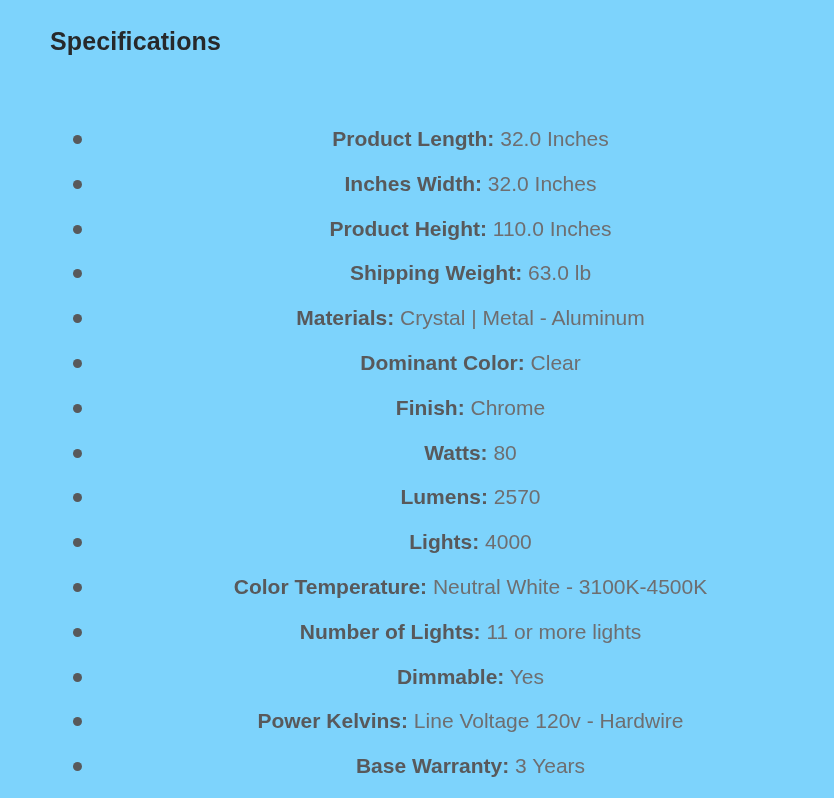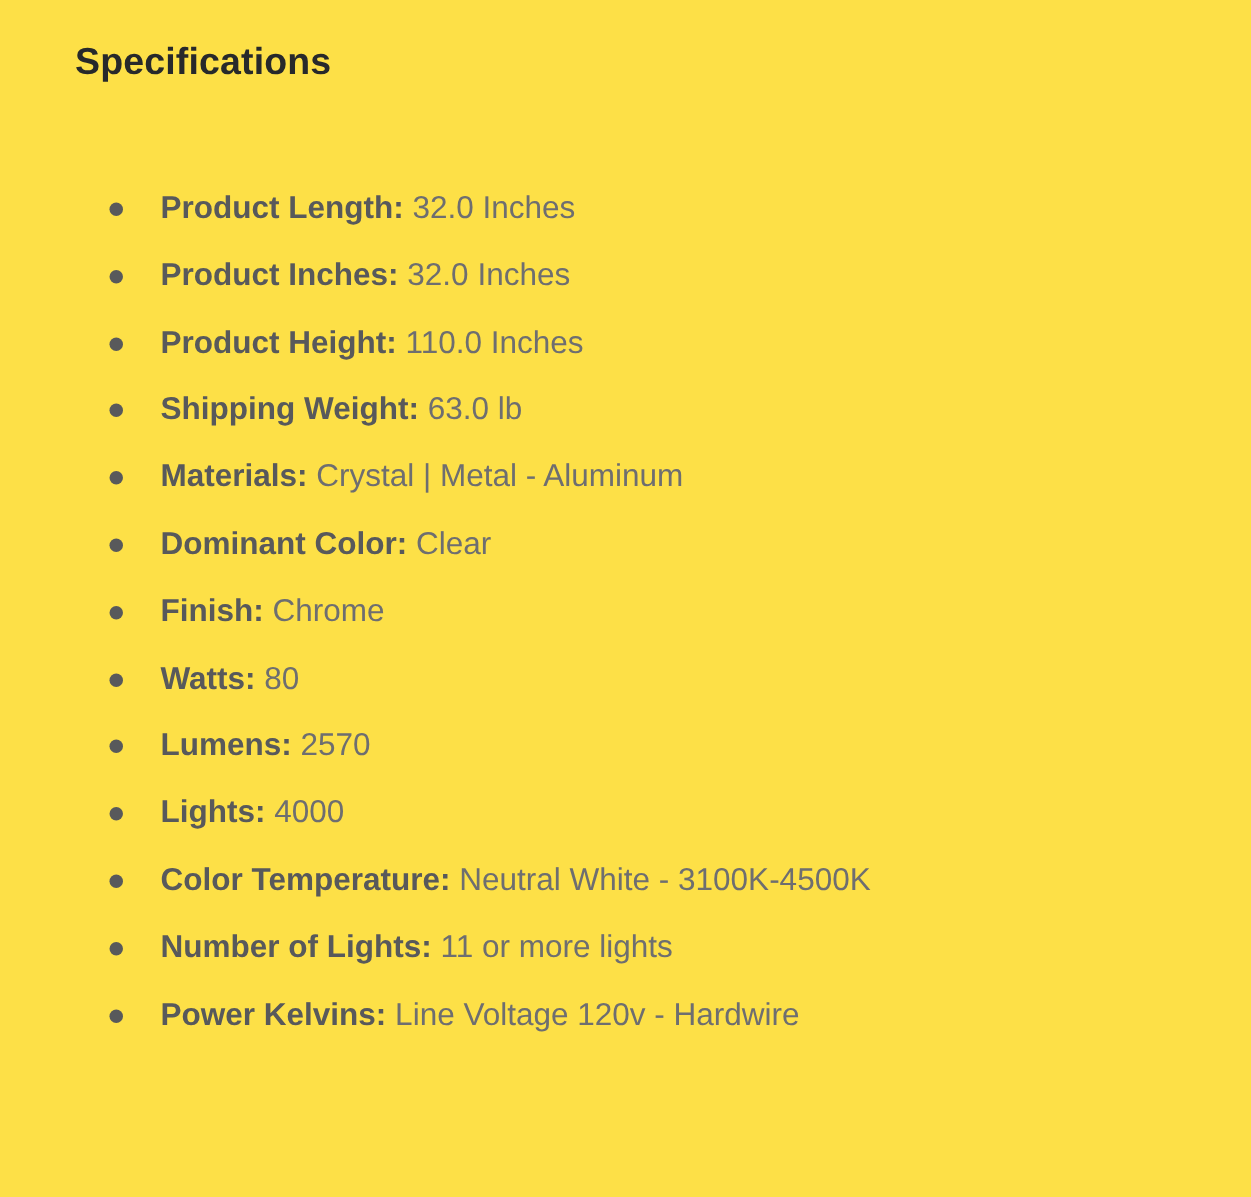--- a/index.html
+++ b/index.html
@@ -12,7 +12,7 @@
     position: relative;
     width: 834px;
     height: 798px;
-    background: #fde047;
+    background: #7dd3fc;
     overflow: hidden;
   }
   .section-title {

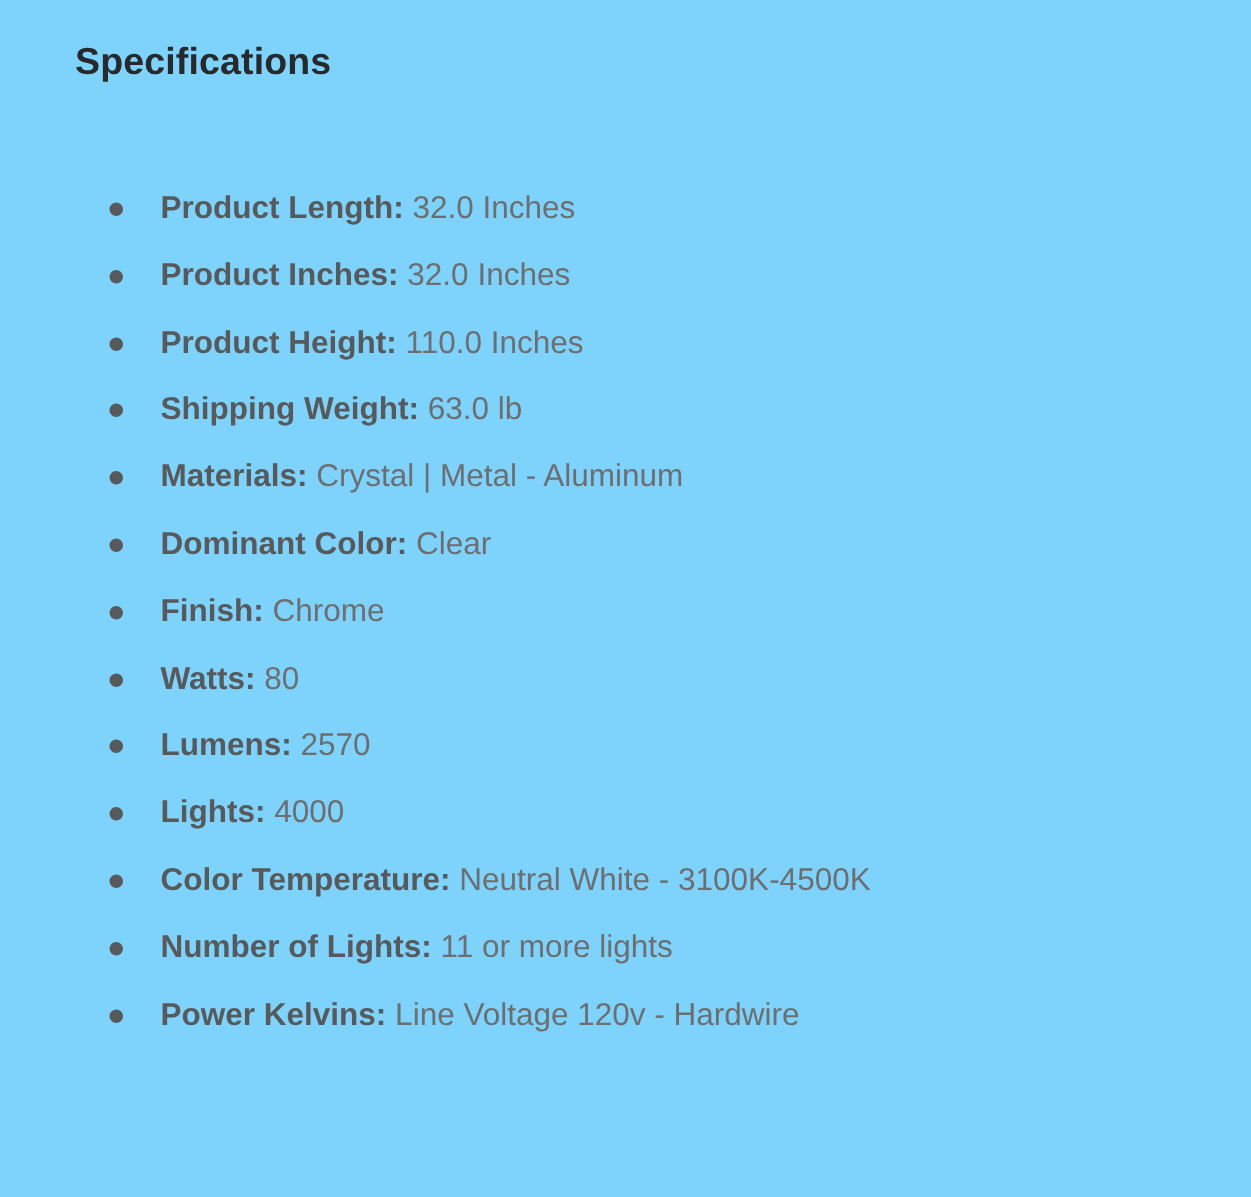--- a/index.html
+++ b/index.html
@@ -28,6 +28,7 @@
     list-style: none;
     margin: 60px 0 0 0;
     padding: 0 0 0 73px;
+    text-align: center;
   }
   .spec-item {
     position: relative;

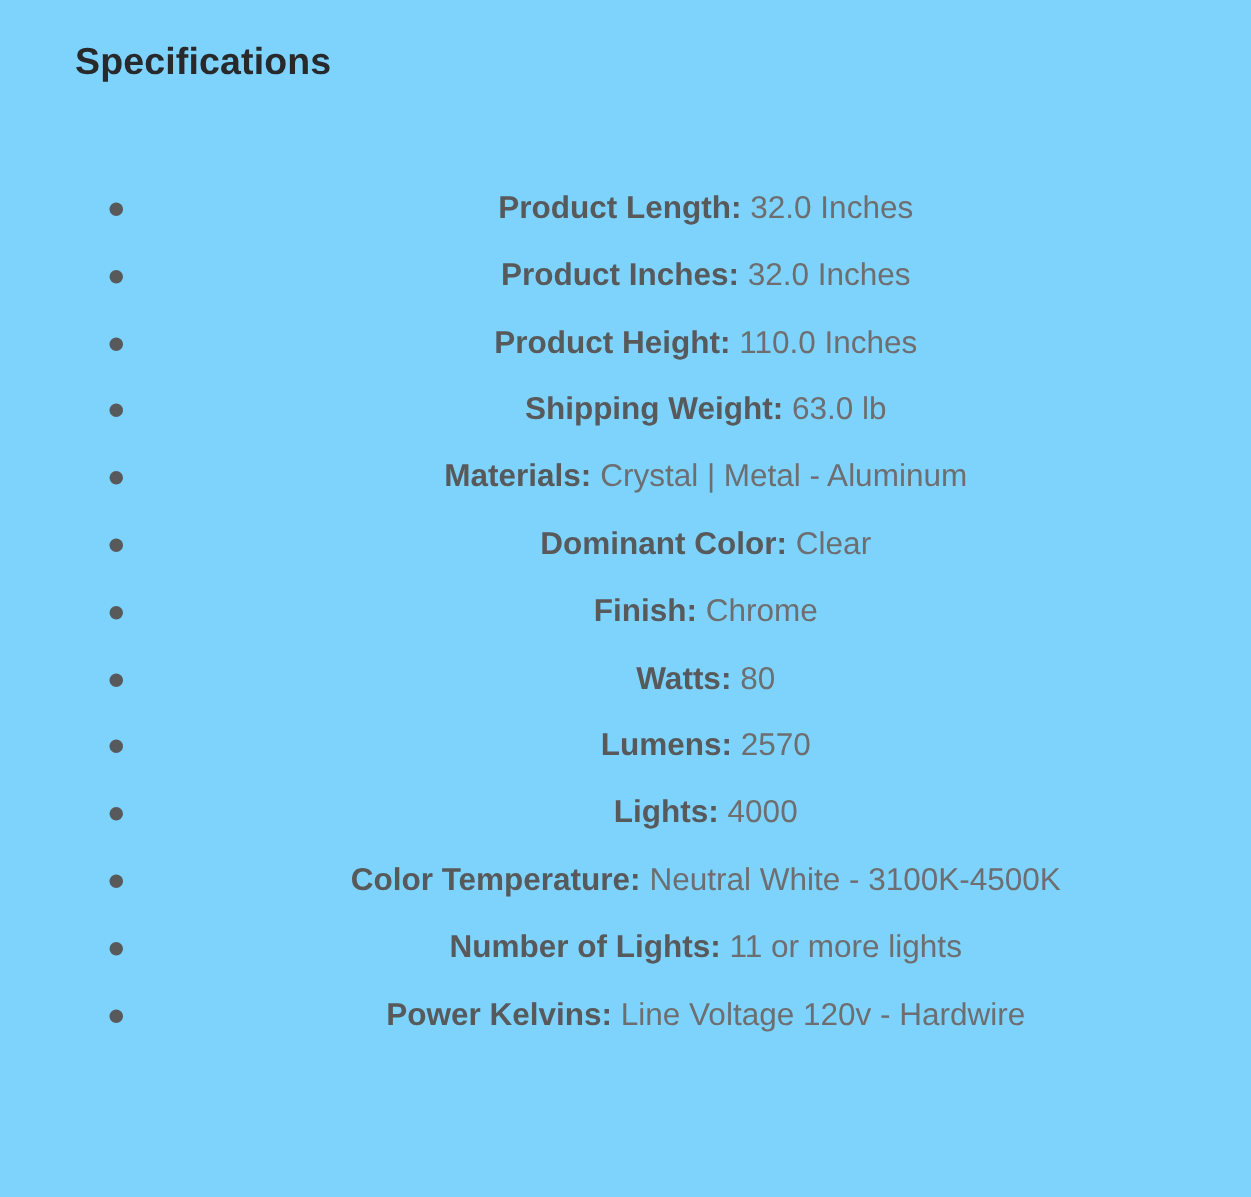--- a/index.html
+++ b/index.html
@@ -65,7 +65,7 @@
 
   <ul class="spec-list" id="spec-list">
       <li class="spec-item"><span class="spec-label">Product Length:</span> <span class="spec-value">32.0 Inches</span></li>
-      <li class="spec-item"><span class="spec-label">Product Inches:</span> <span class="spec-value">32.0 Inches</span></li>
+      <li class="spec-item"><span class="spec-label">Inches Width:</span> <span class="spec-value">32.0 Inches</span></li>
       <li class="spec-item"><span class="spec-label">Product Height:</span> <span class="spec-value">110.0 Inches</span></li>
       <li class="spec-item"><span class="spec-label">Shipping Weight:</span> <span class="spec-value">63.0 lb</span></li>
       <li class="spec-item"><span class="spec-label">Materials:</span> <span class="spec-value">Crystal | Metal - Aluminum</span></li>

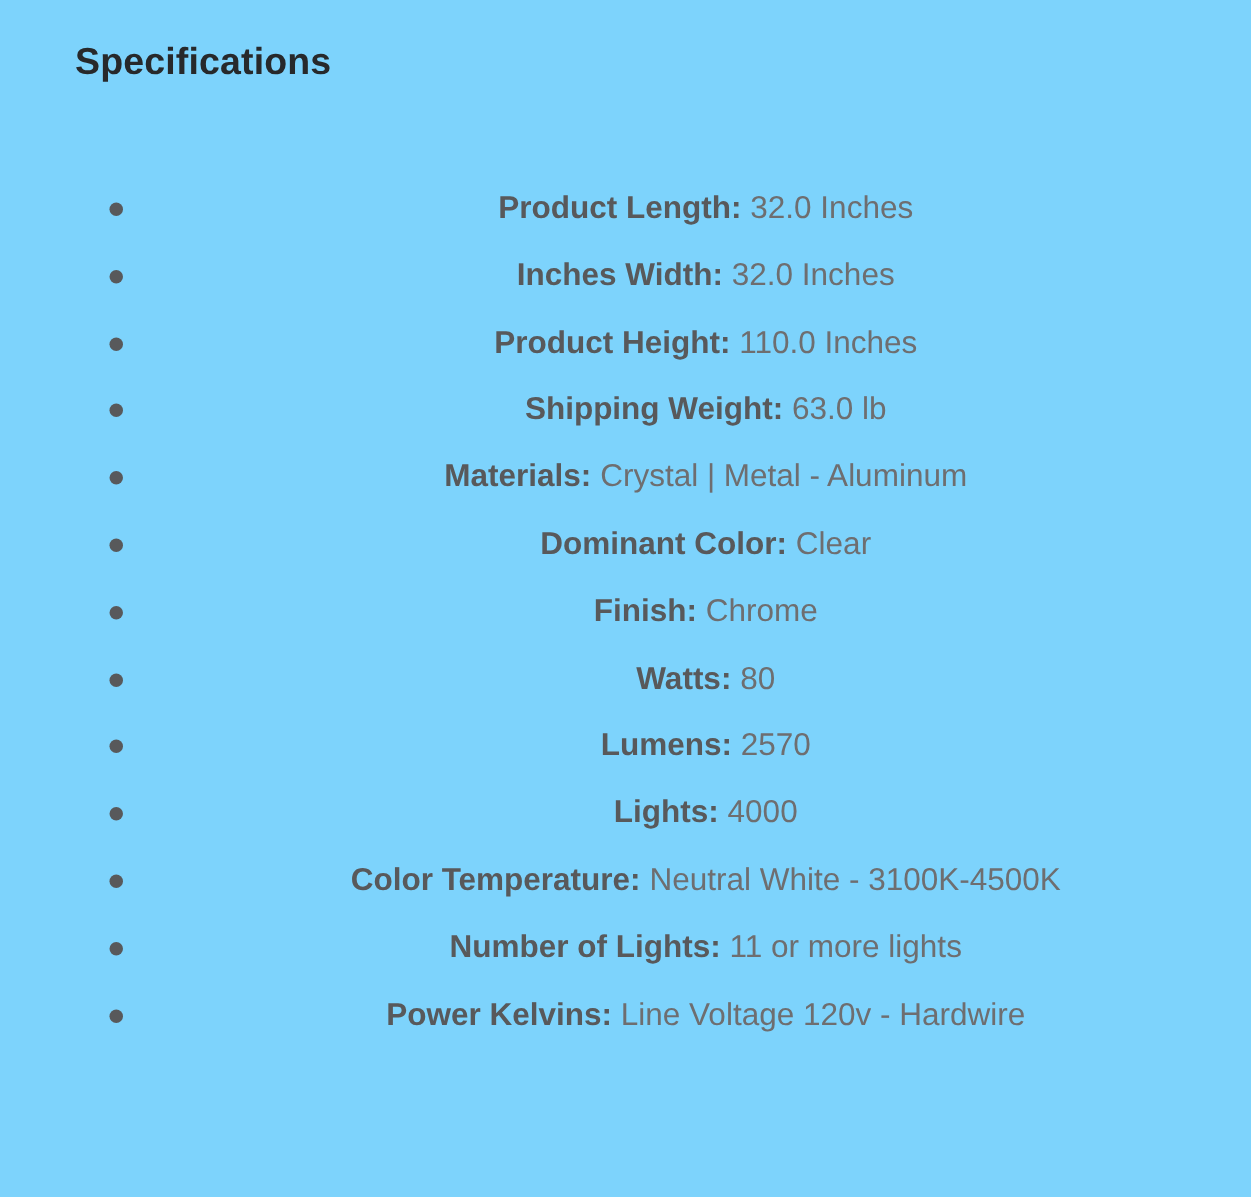--- a/index.html
+++ b/index.html
@@ -76,6 +76,7 @@
       <li class="spec-item"><span class="spec-label">Lights:</span> <span class="spec-value">4000</span></li>
       <li class="spec-item"><span class="spec-label">Color Temperature:</span> <span class="spec-value">Neutral White - 3100K-4500K</span></li>
       <li class="spec-item"><span class="spec-label">Number of Lights:</span> <span class="spec-value">11 or more lights</span></li>
+      <li class="spec-item"><span class="spec-label">Dimmable:</span> <span class="spec-value">Yes</span></li>
       <li class="spec-item"><span class="spec-label">Power Kelvins:</span> <span class="spec-value">Line Voltage 120v - Hardwire</span></li>
     </ul>
 </div>

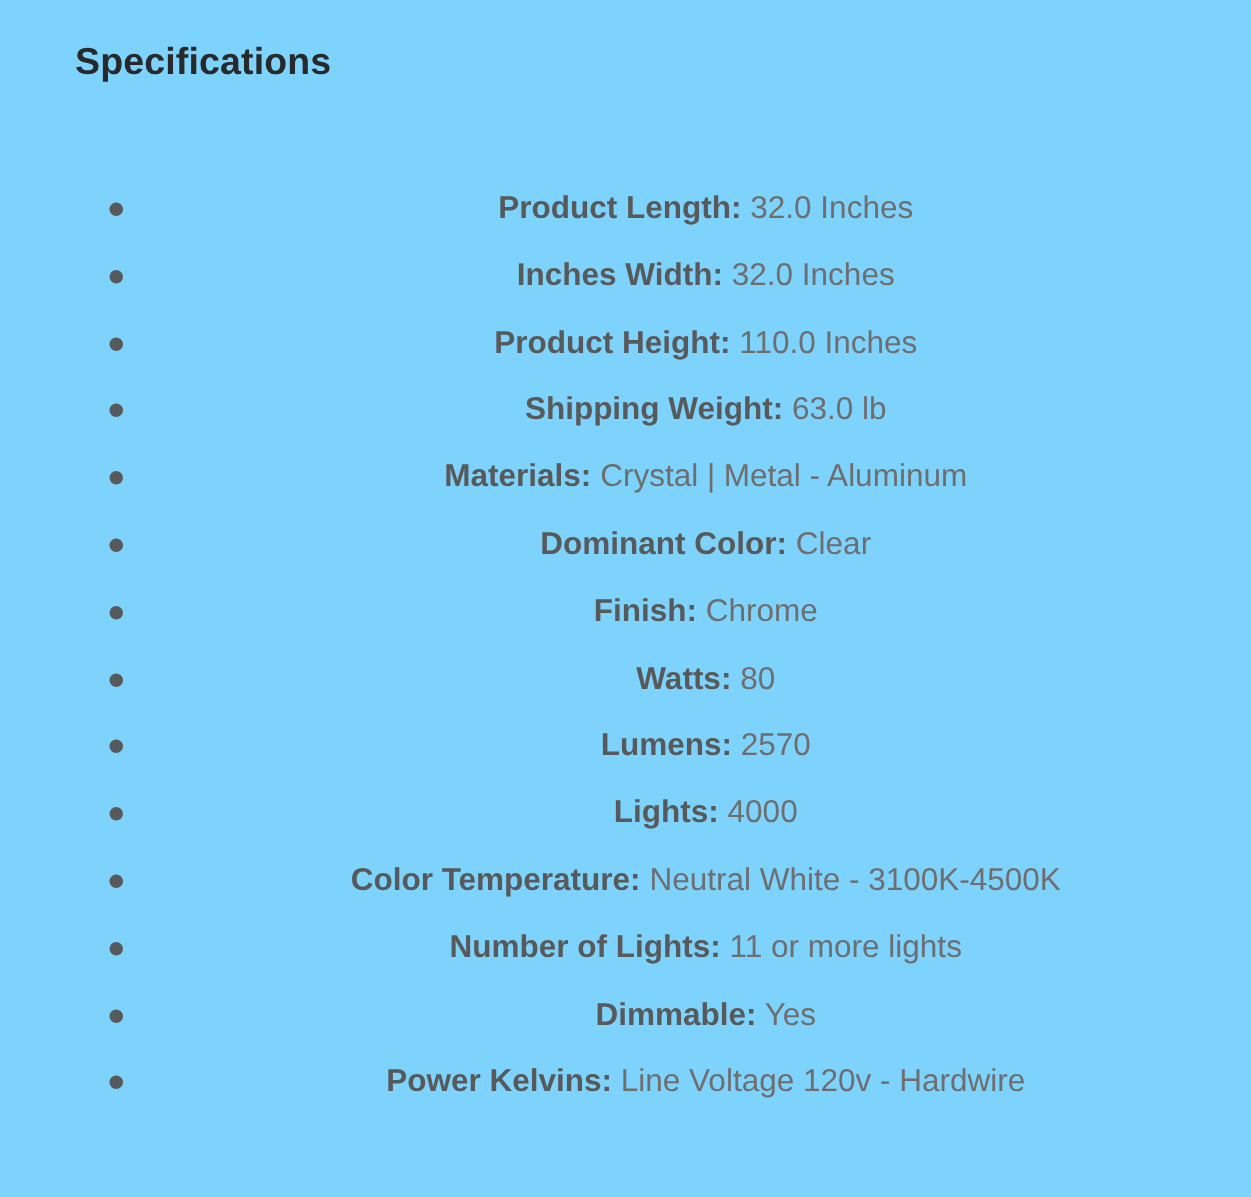--- a/index.html
+++ b/index.html
@@ -78,6 +78,7 @@
       <li class="spec-item"><span class="spec-label">Number of Lights:</span> <span class="spec-value">11 or more lights</span></li>
       <li class="spec-item"><span class="spec-label">Dimmable:</span> <span class="spec-value">Yes</span></li>
       <li class="spec-item"><span class="spec-label">Power Kelvins:</span> <span class="spec-value">Line Voltage 120v - Hardwire</span></li>
+      <li class="spec-item"><span class="spec-label">Base Warranty:</span> <span class="spec-value">3 Years</span></li>
     </ul>
 </div>
 

